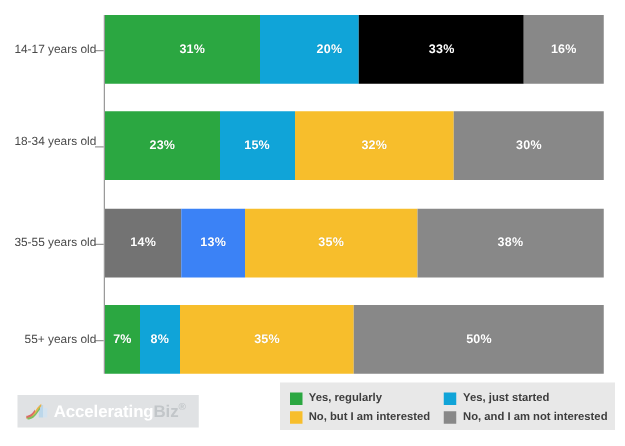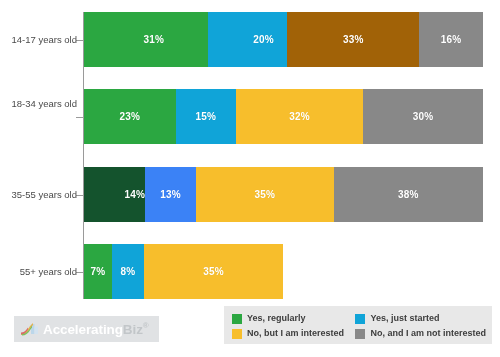--- a/index.html
+++ b/index.html
@@ -163,7 +163,7 @@
         <div class="seg" style="width: 79.8px; background: rgb(16, 164, 216); padding-left: 32px;">
           <span class="seg-label">20%</span>
         </div>
-        <div class="seg" style="width: 131.67px; background: #a16207;">
+        <div class="seg" style="width: 131.67px; background: #000000;">
           <span class="seg-label">33%</span>
         </div>
         <div class="seg" style="width: 63.84px; background: rgb(136, 136, 136);">

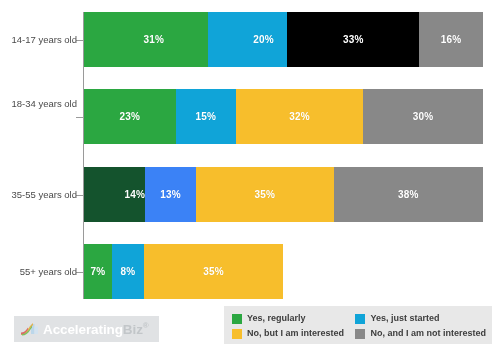--- a/index.html
+++ b/index.html
@@ -246,7 +246,7 @@
 <div class="cat-tick" style="top: 39.5px;"></div>
     <div class="cat-label" style="top: 34.5px;">14-17 years old</div>
     <div class="cat-tick" style="top: 116.5px;"></div>
-    <div class="cat-label" style="top: 99px;">18-34 years old</div>
+    <div class="cat-label" style="top: 109px;">18-34 years old</div>
     <div class="cat-tick" style="top: 194.5px;"></div>
     <div class="cat-label" style="top: 189.5px;">35-55 years old</div>
     <div class="cat-tick" style="top: 271.5px;"></div>

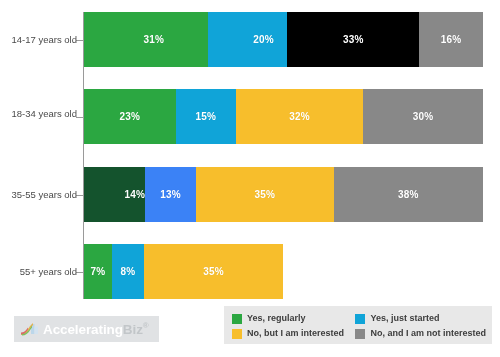--- a/index.html
+++ b/index.html
@@ -185,7 +185,7 @@
         </div>
       </div>
       <div class="cat-row" style="top: 155px; height: 55px;">
-        <div class="seg" style="width: 62px; background: #14532d; justify-content: flex-end;">
+        <div class="seg" style="width: 62px; background: #737373;">
           <span class="seg-label">14%</span>
         </div>
         <div class="seg" style="width: 51.87px; background: #3b82f6;">

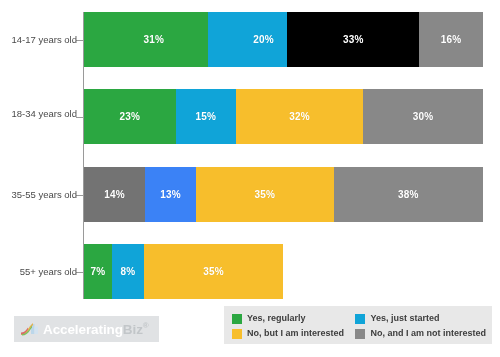--- a/index.html
+++ b/index.html
@@ -208,6 +208,9 @@
         <div class="seg" style="width: 139.65px; background: rgb(247, 190, 44);">
           <span class="seg-label">35%</span>
         </div>
+        <div class="seg" style="width: 199.5px; background: rgb(136, 136, 136);">
+          <span class="seg-label">50%</span>
+        </div>
       </div>
     </div>
 

